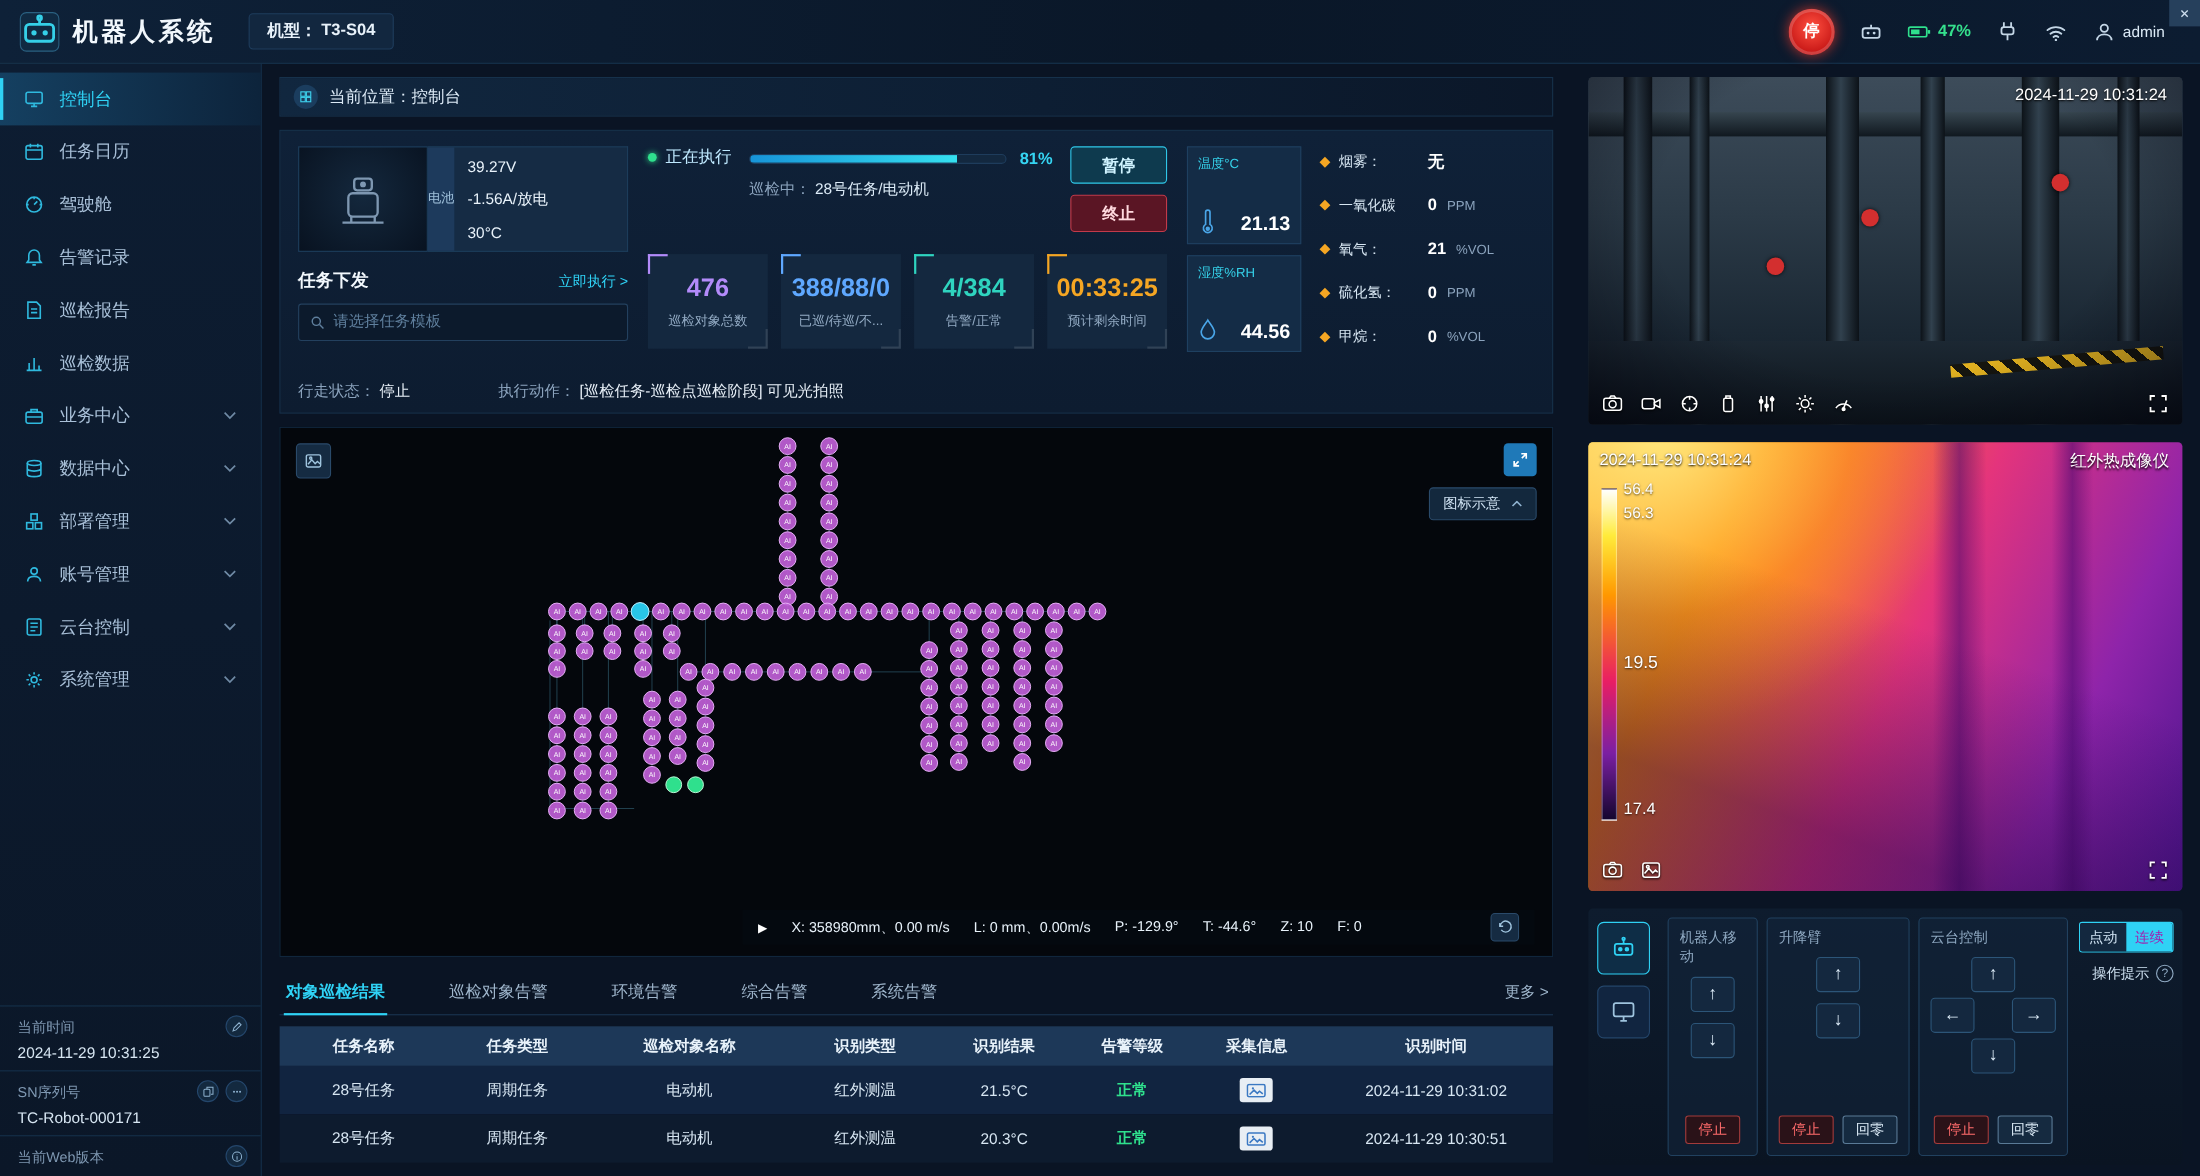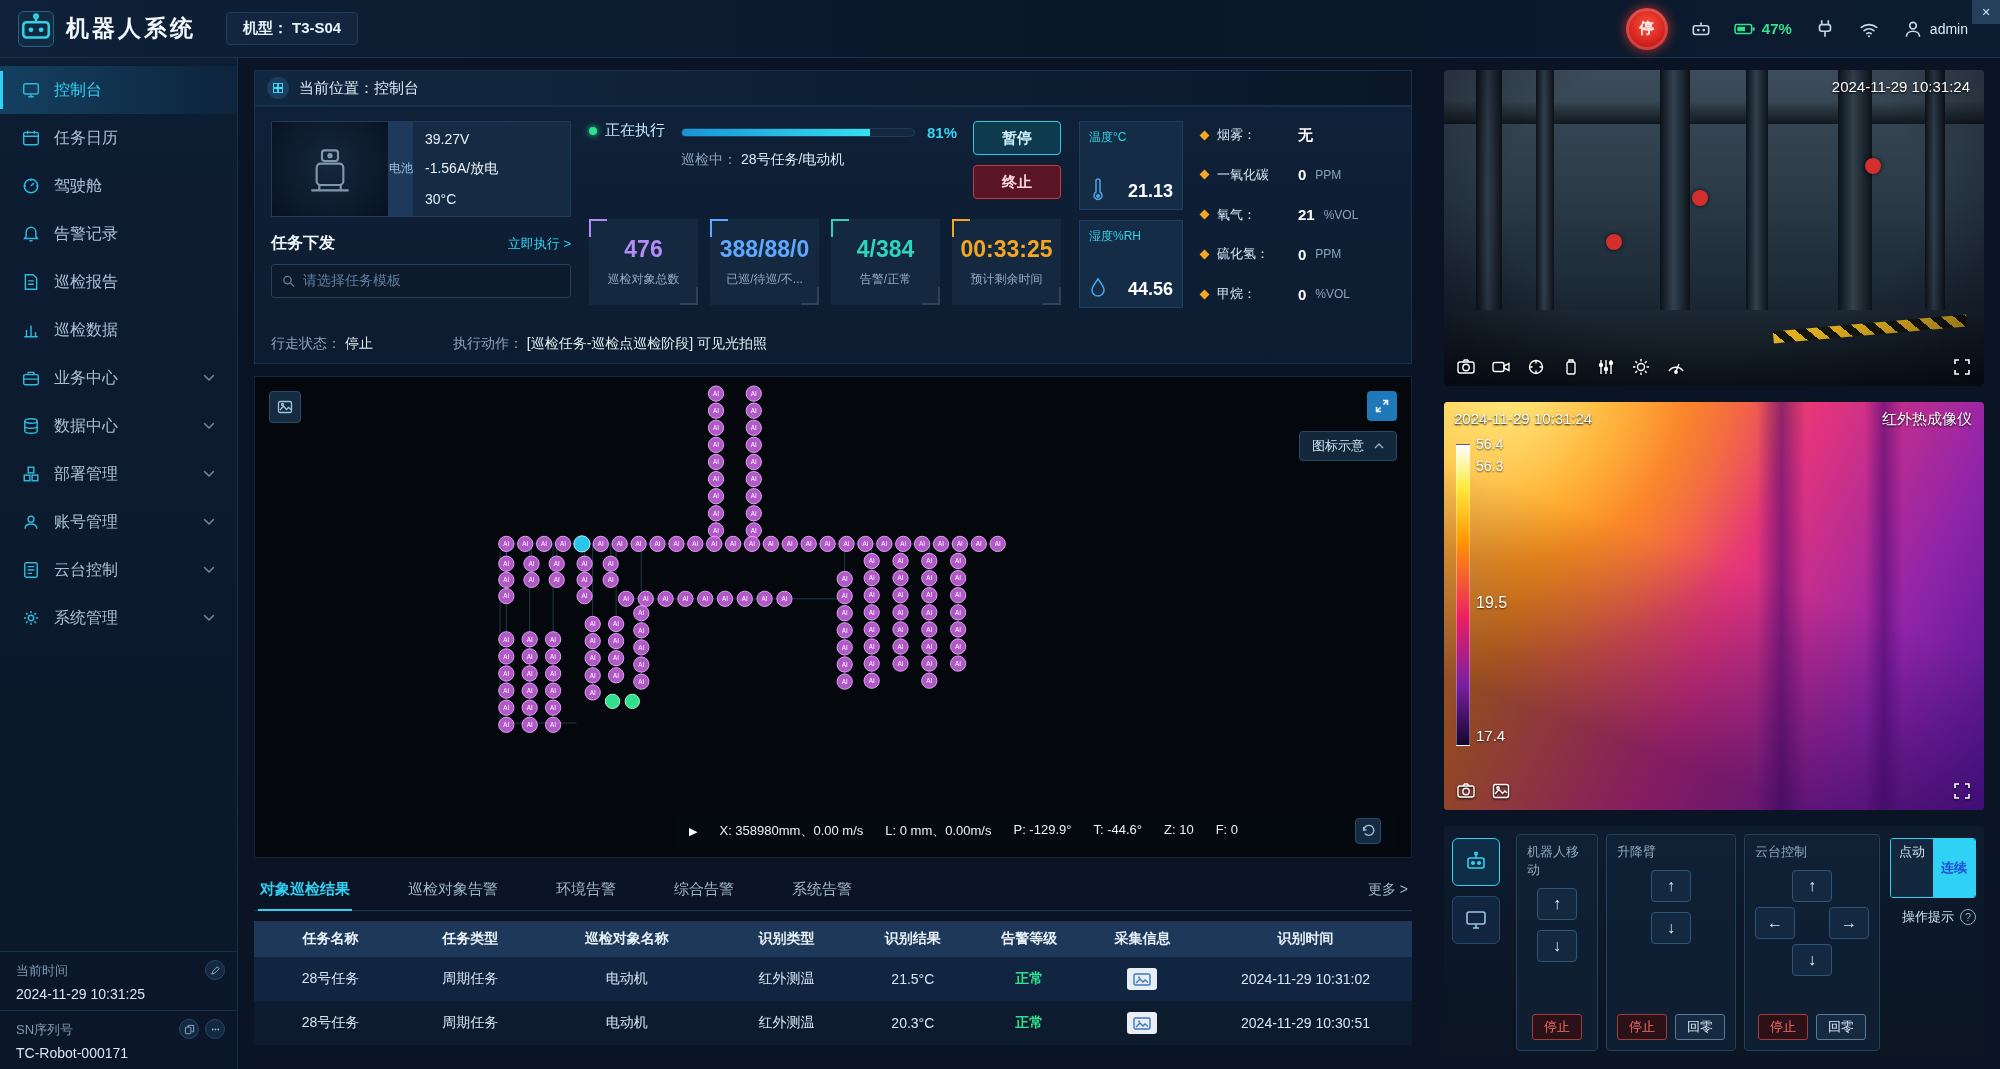--- a/index.html
+++ b/index.html
@@ -54,7 +54,7 @@
   .main{flex:1;min-width:0;padding:12px 16px 0;display:flex;flex-direction:column}
   .breadcrumb{height:36px;flex:none;display:flex;align-items:center;gap:10px;
     background:linear-gradient(90deg,#11273f,#0d1e33 60%,rgba(13,30,51,.3));
-    border:1px solid #16314b;padding:0 12px;font-size:15px;color:#dceaf6;}
+    border:1px solid #16314b;padding:0 12px;font-size:15px;color:#dceaf6;margin-bottom:12px}
   .crumb-ico{width:22px;height:22px;border-radius:50%;background:#1b3d5e;color:#3fd4f0;
     display:flex;align-items:center;justify-content:center}
   .crumb-ico svg{width:12px;height:12px}

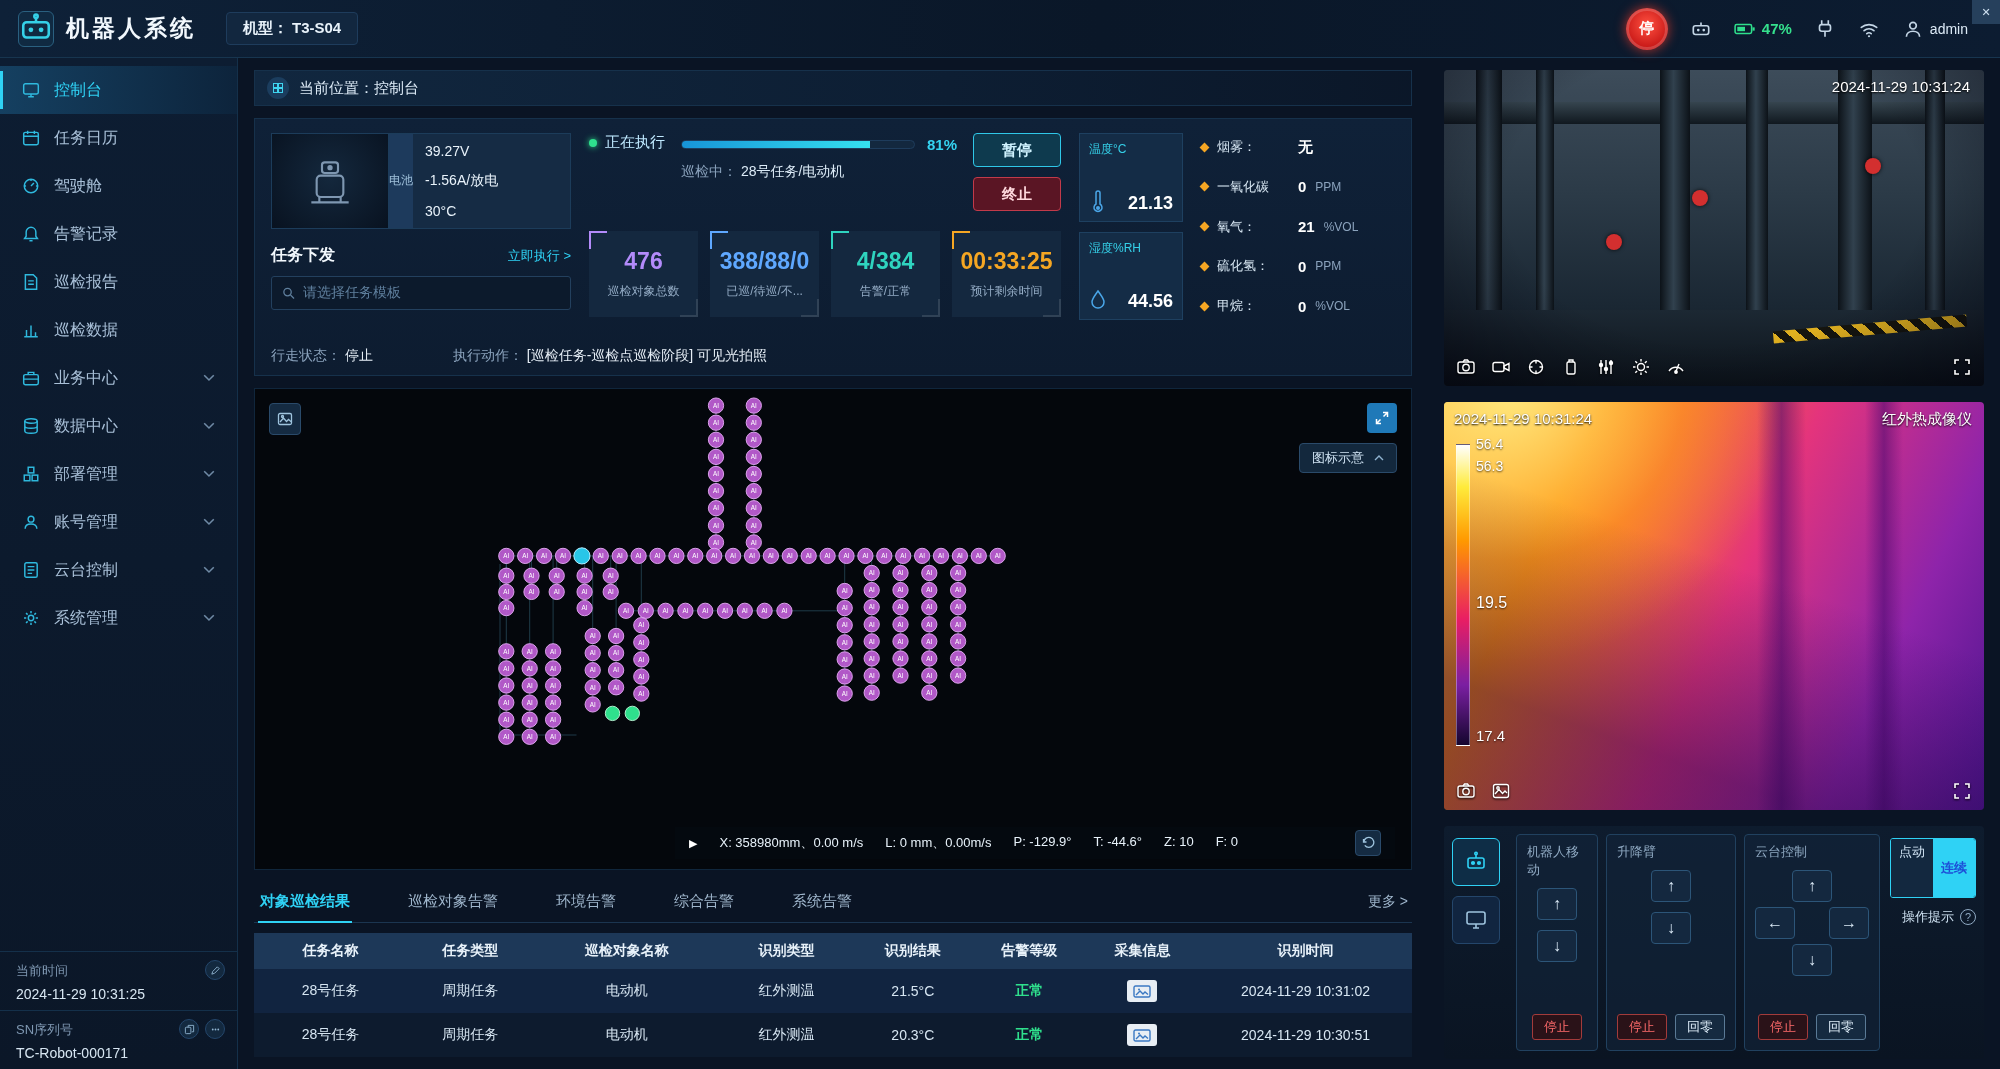--- a/index.html
+++ b/index.html
@@ -225,7 +225,7 @@
   .right-mini{width:88px;flex:none;display:flex;flex-direction:column;align-items:flex-end;gap:10px;padding-top:4px}
   .toggle{display:flex;border:1px solid #2fd2f5;border-radius:3px;overflow:hidden;font-size:13px;cursor:pointer}
   .tg-a{padding:4px 8px;color:#cfe2f2;background:#13283f}
-  .tg-b{padding:20px 8px;color:#1d4ed8;background:#2fd2f5;font-weight:bold}
+  .tg-b{padding:4px 8px;color:#a21caf;background:#2fd2f5;font-weight:normal}
   .tips{display:flex;align-items:center;gap:6px;font-size:13px;color:#cfe2f2}
   .q-circle{width:16px;height:16px;border-radius:50%;border:1px solid #8fa9c2;color:#8fa9c2;font-size:11px;
     display:flex;align-items:center;justify-content:center;cursor:pointer}

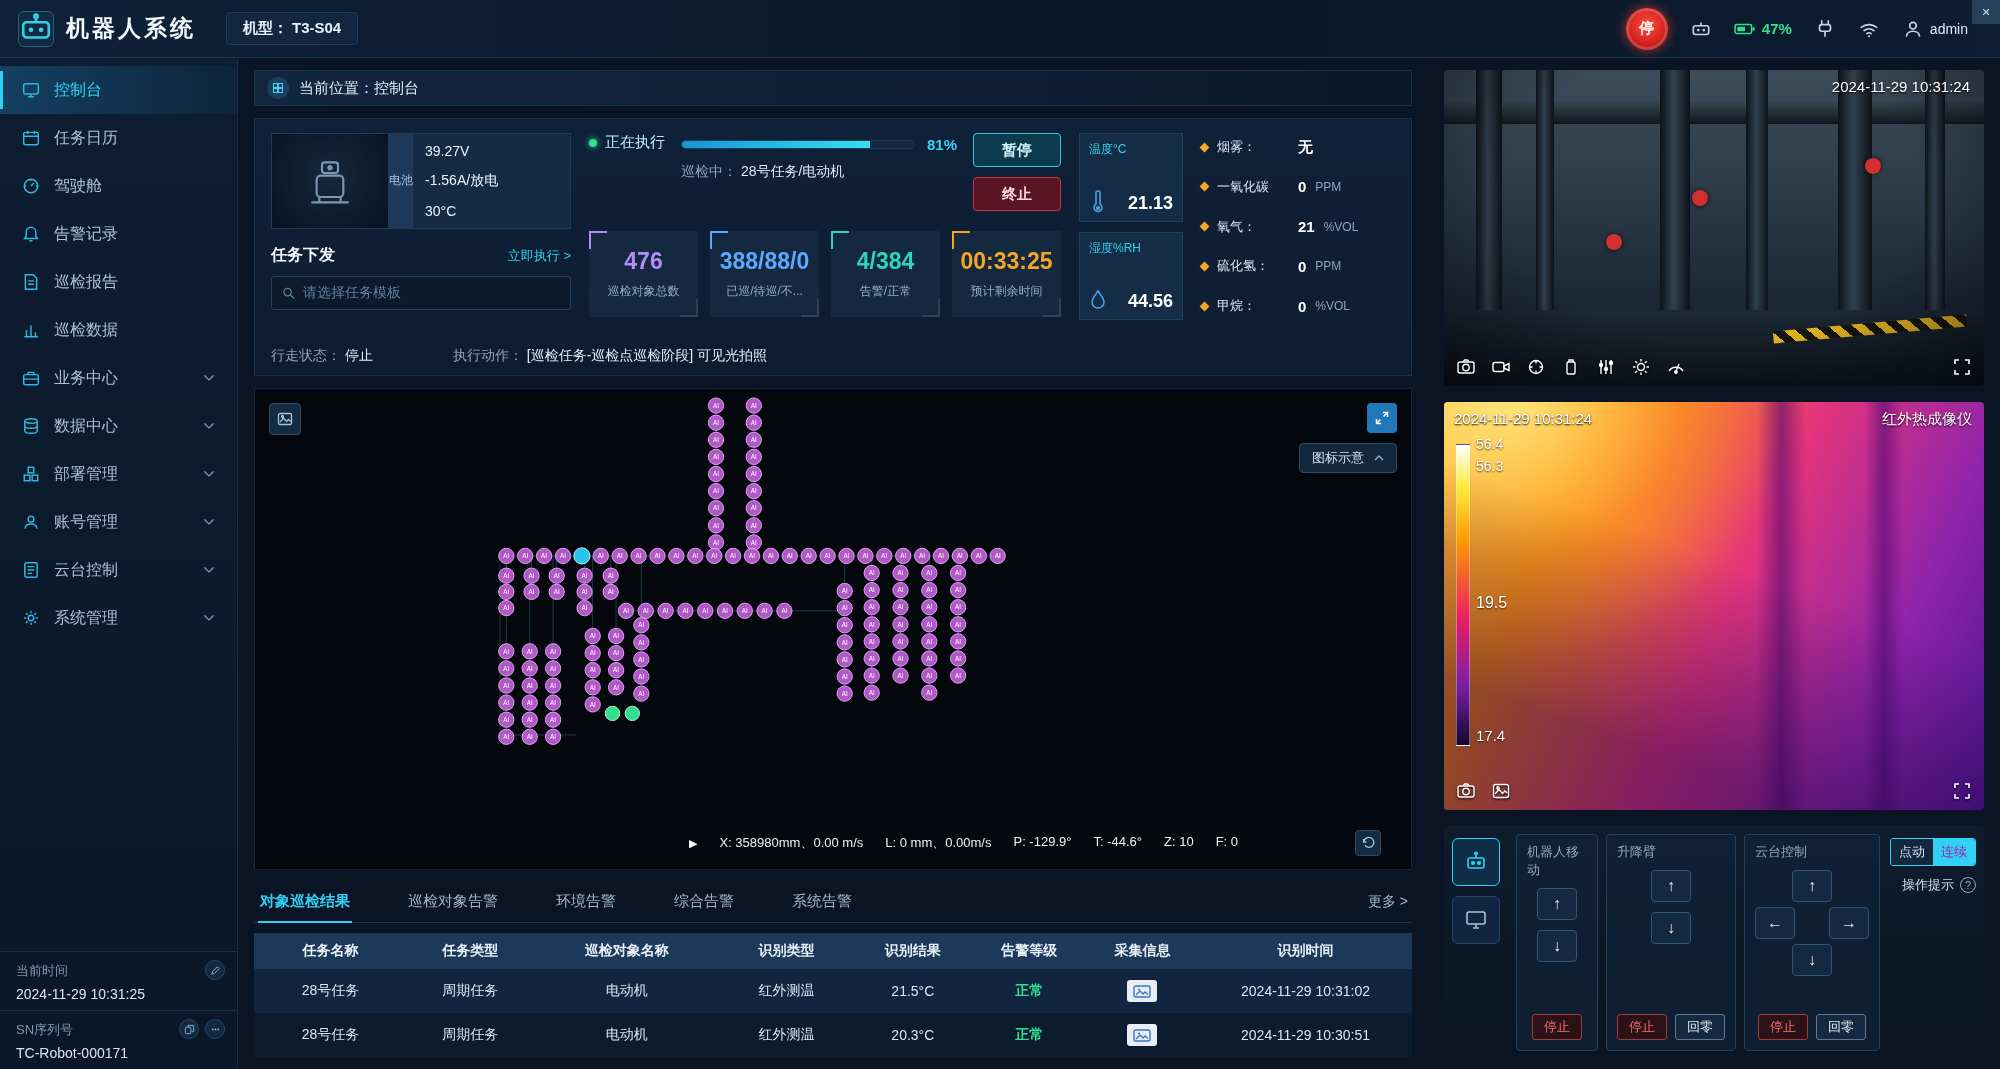--- a/index.html
+++ b/index.html
@@ -468,6 +468,17 @@
                 <circle cx="3" cy="6" r="1"></circle>
                 <circle cx="6" cy="6" r="1"></circle>
                 <circle cx="9" cy="6" r="1"></circle>
+              </svg>
+          </div>
+        </div>
+      </div>
+      <div class="sf-block">
+        <div>当前Web版本</div>
+        <div class="sf-badges">
+          <div class="badge">
+            <svg viewBox="0 0 12 12" fill="none" stroke="currentColor">
+                <circle cx="6" cy="6" r="4.5"></circle>
+                <path d="M6 5.5V9M6 3.4v.4"></path>
               </svg>
           </div>
         </div>

